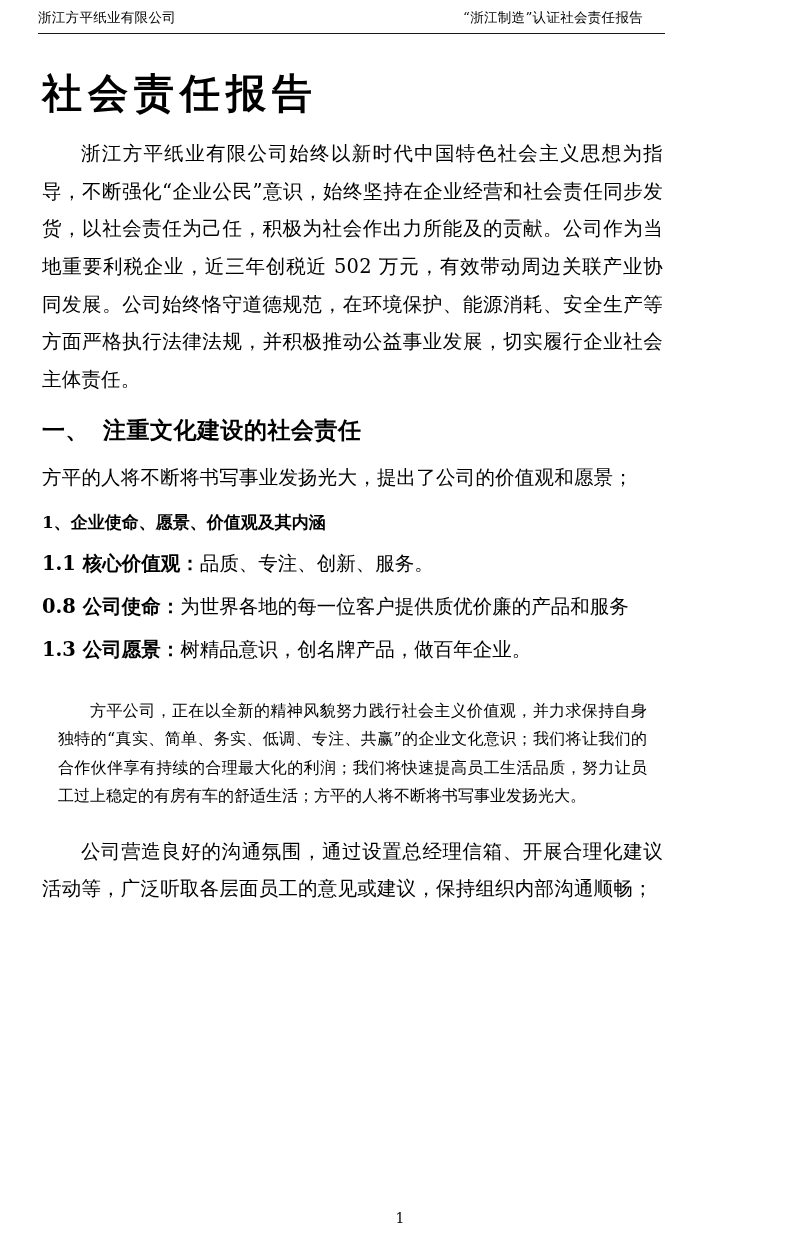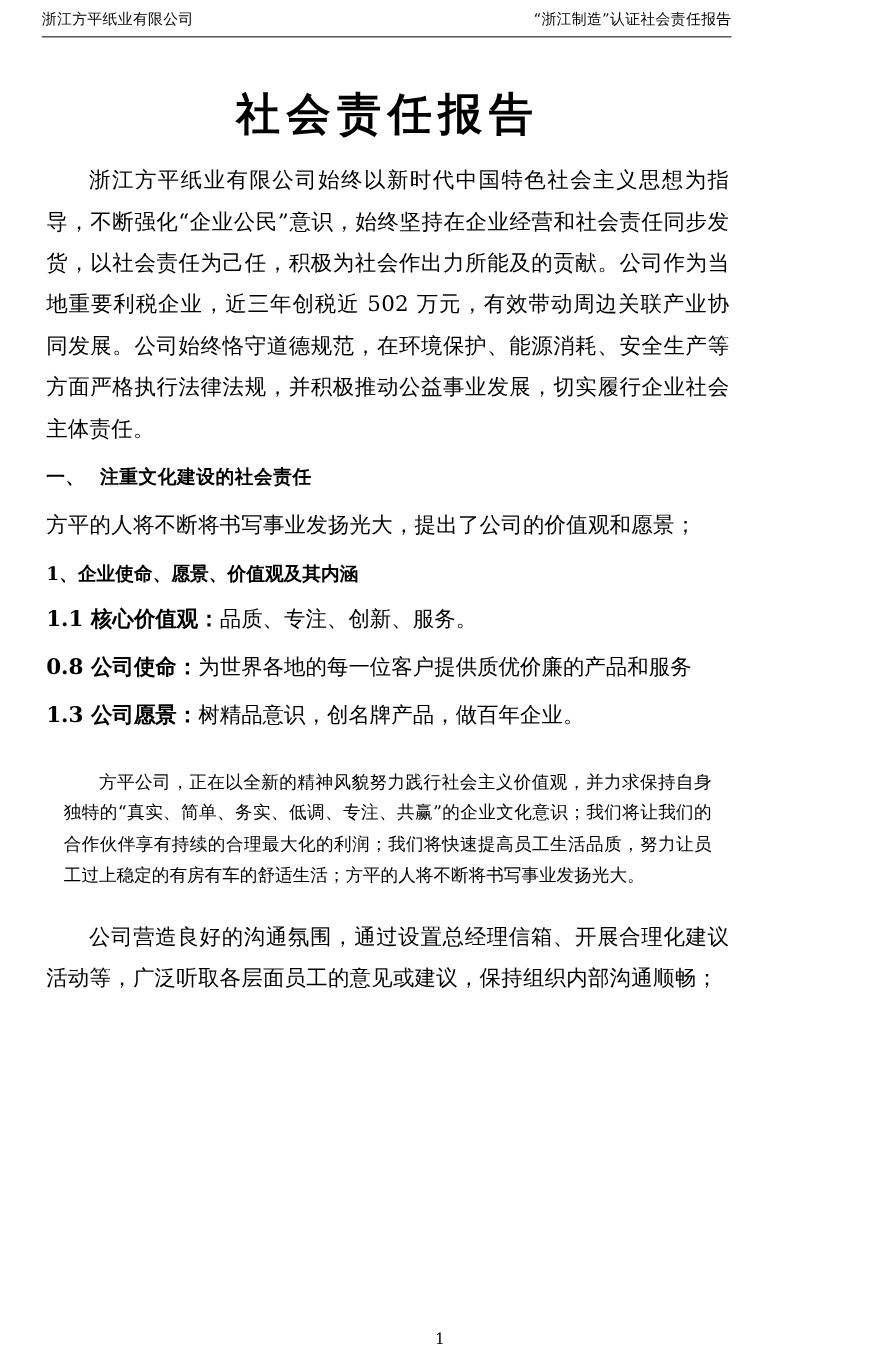--- a/index.html
+++ b/index.html
@@ -41,6 +41,7 @@
   }
   .header .right {
     white-space: nowrap;
+    margin-right: 22px;
   }
   
   .content {

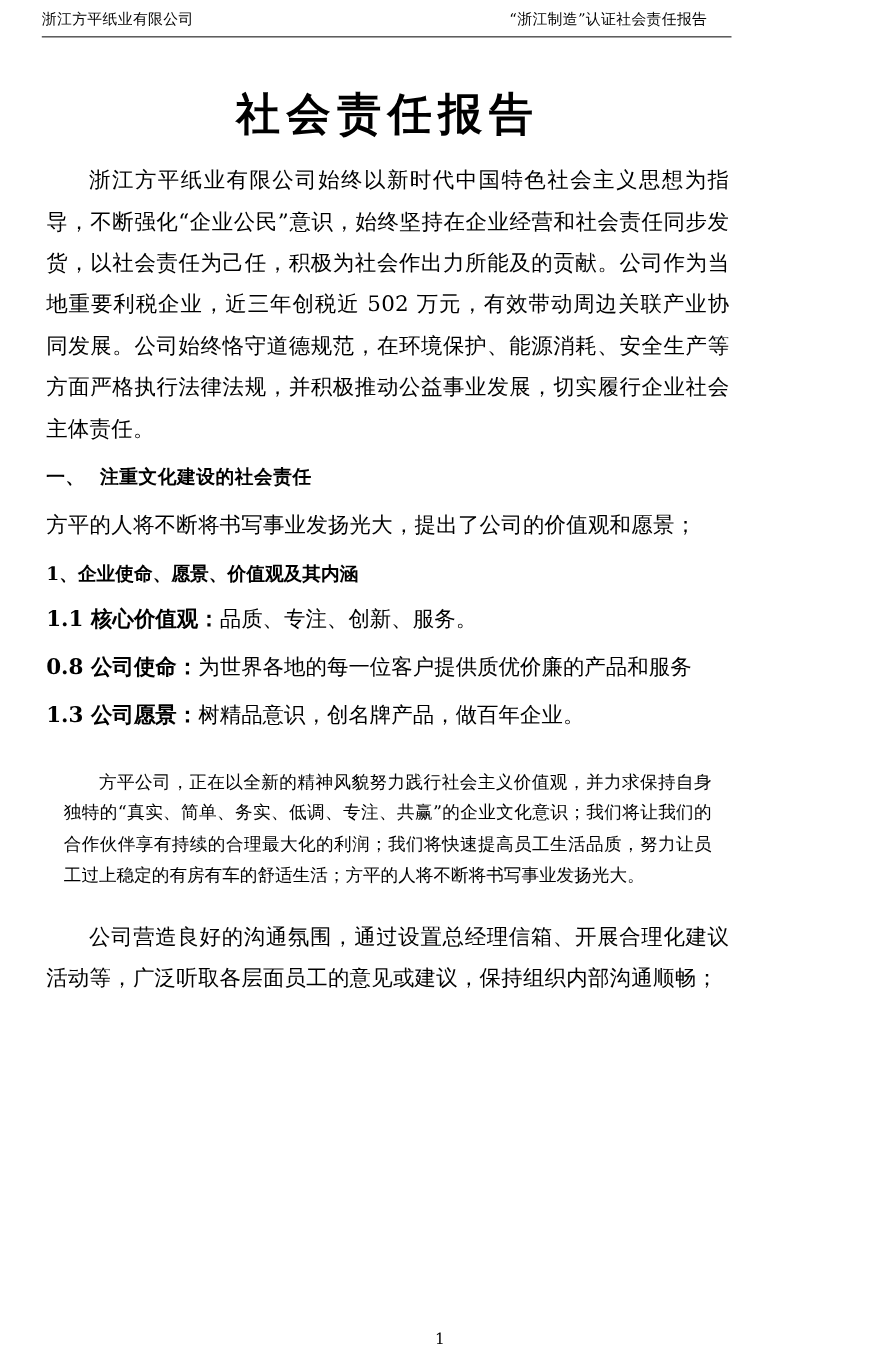--- a/index.html
+++ b/index.html
@@ -49,11 +49,10 @@
     padding-top: 18px;
   }
   .doc-title {
-    text-align: center;
     font-size: 40px;
     font-weight: 700;
     letter-spacing: 6px;
-    margin: 24px 0 14px 0;
+    margin: 14px 0 14px 0;
     font-family: Liberation Serif, serif;
   }
   p.body-text {

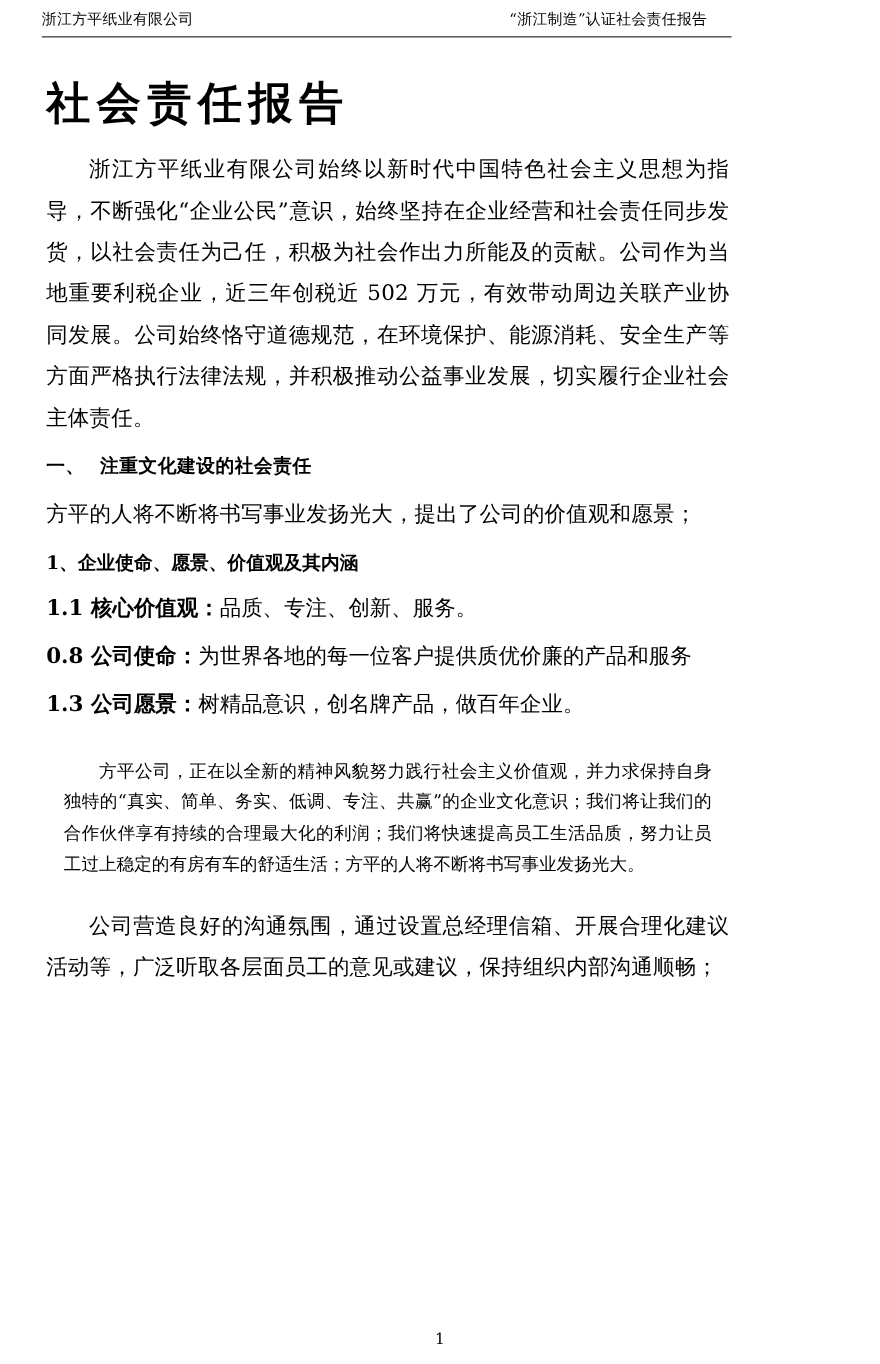--- a/index.html
+++ b/index.html
@@ -67,7 +67,7 @@
     text-indent: 2em;
   }
   h2.section-heading {
-    font-size: 17px;
+    font-size: 23px;
     font-weight: 700;
     margin: 12px 0 10px 0;
     line-height: 1.7;

